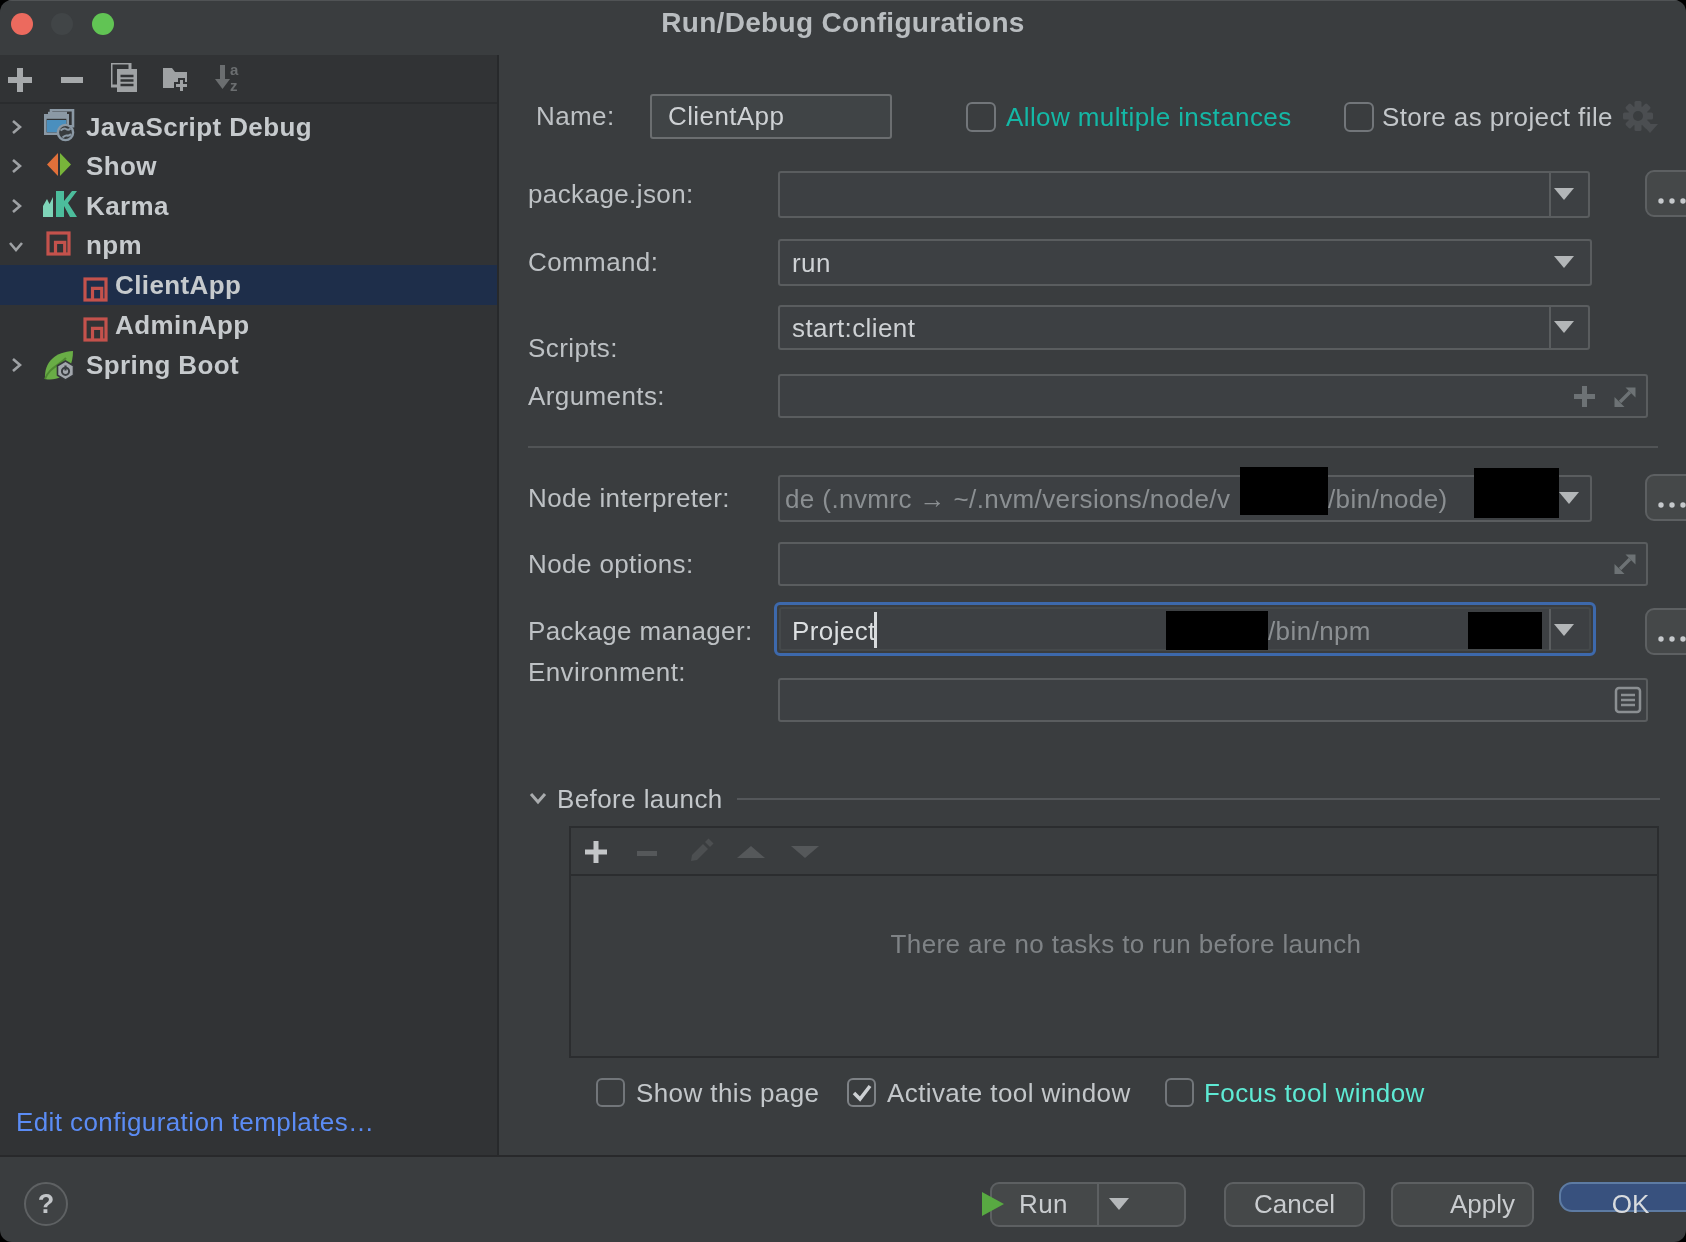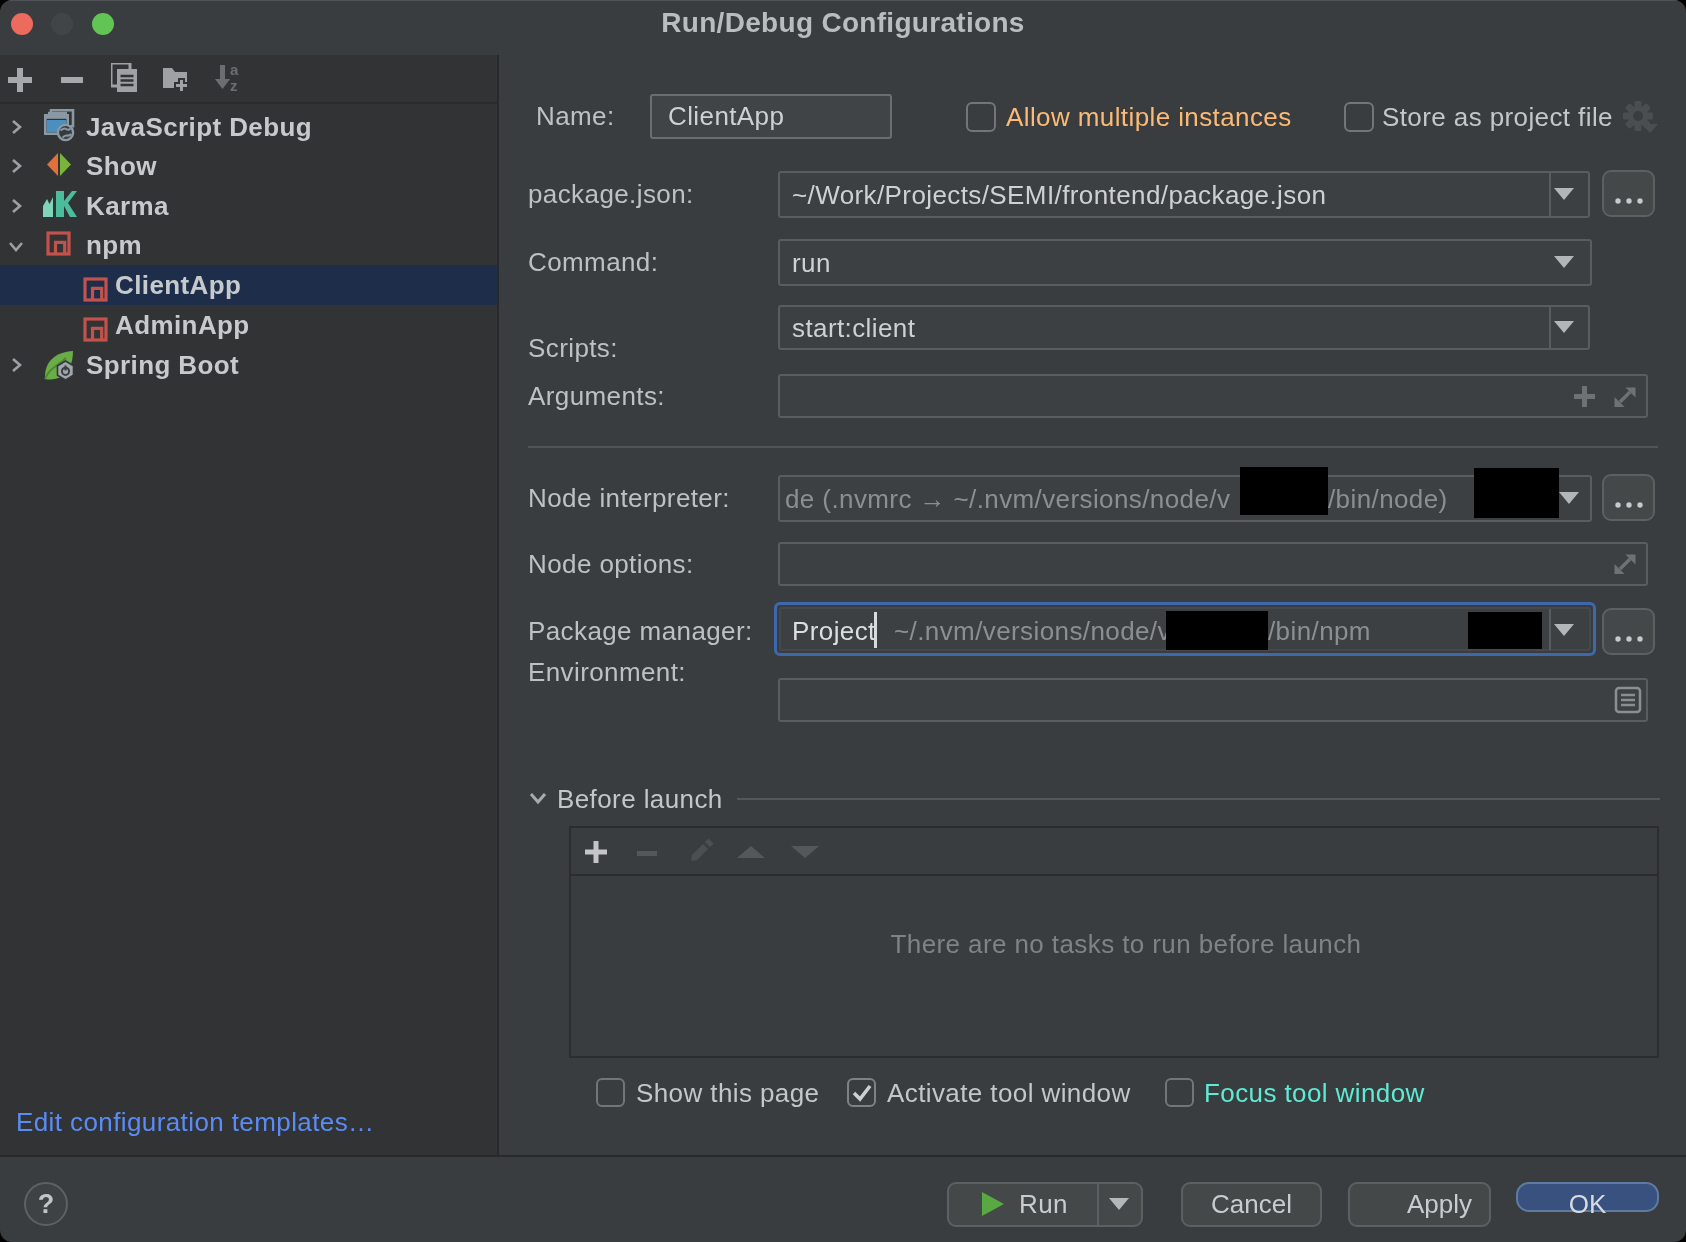--- a/index.html
+++ b/index.html
@@ -145,7 +145,7 @@
   <div class="field" style="left:650px;top:94px;width:242px;height:45px;border-color:#6b6e70;background:#404446;"></div>
   <div class="lbl val" style="left:668px;top:100px;">ClientApp</div>
   <div class="cb" style="left:966px;top:102px;"></div>
-  <div class="lbl val" style="left:1006px;top:101px;color:#fdba74;">Allow multiple instances</div>
+  <div class="lbl val" style="left:1006px;top:101px;color:#14b8a6;">Allow multiple instances</div>
   <div class="cb" style="left:1344px;top:102px;"></div>
   <div class="lbl val" style="left:1382px;top:101px;color:#c3c7ca;">Store as project file</div>
   <svg class="abs" style="left:1621px;top:99px;" width="40" height="38" viewBox="0 0 40 38">

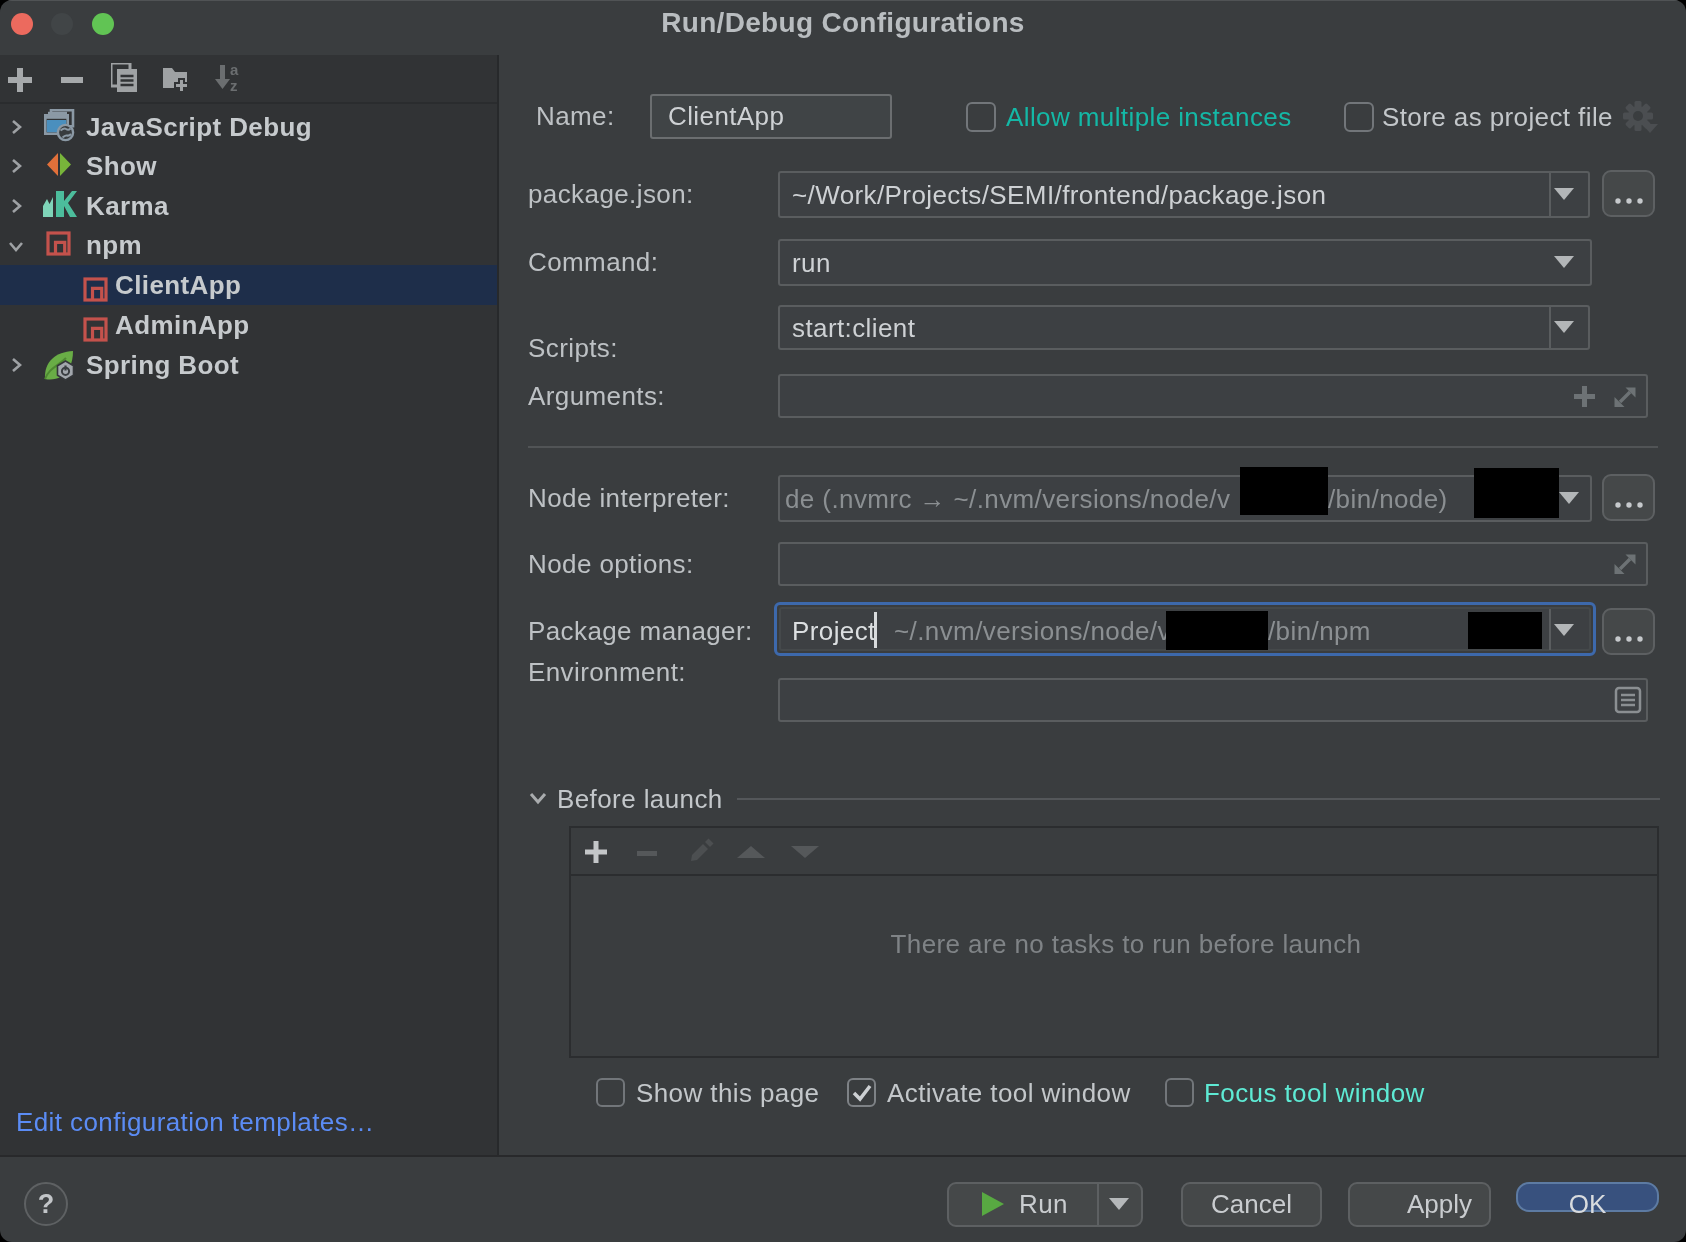--- a/index.html
+++ b/index.html
@@ -162,7 +162,6 @@
 
   <div class="lbl" style="left:528px;top:178px;">package.json:</div>
   <div class="field" style="left:778px;top:171px;width:812px;height:47px;"></div>
-  <div class="lbl val" style="left:792px;top:179px;">~/Work/Projects/SEMI/frontend/package.json</div>
   <div class="abs" style="left:1549px;top:173px;width:2px;height:43px;background:#5a5d5f;"></div>
   <div class="arrow-dn" style="left:1554px;top:188px;"></div>
   <div class="btn" style="left:1602px;top:170px;width:53px;height:47px;border-radius:9px;padding-top:25px;">

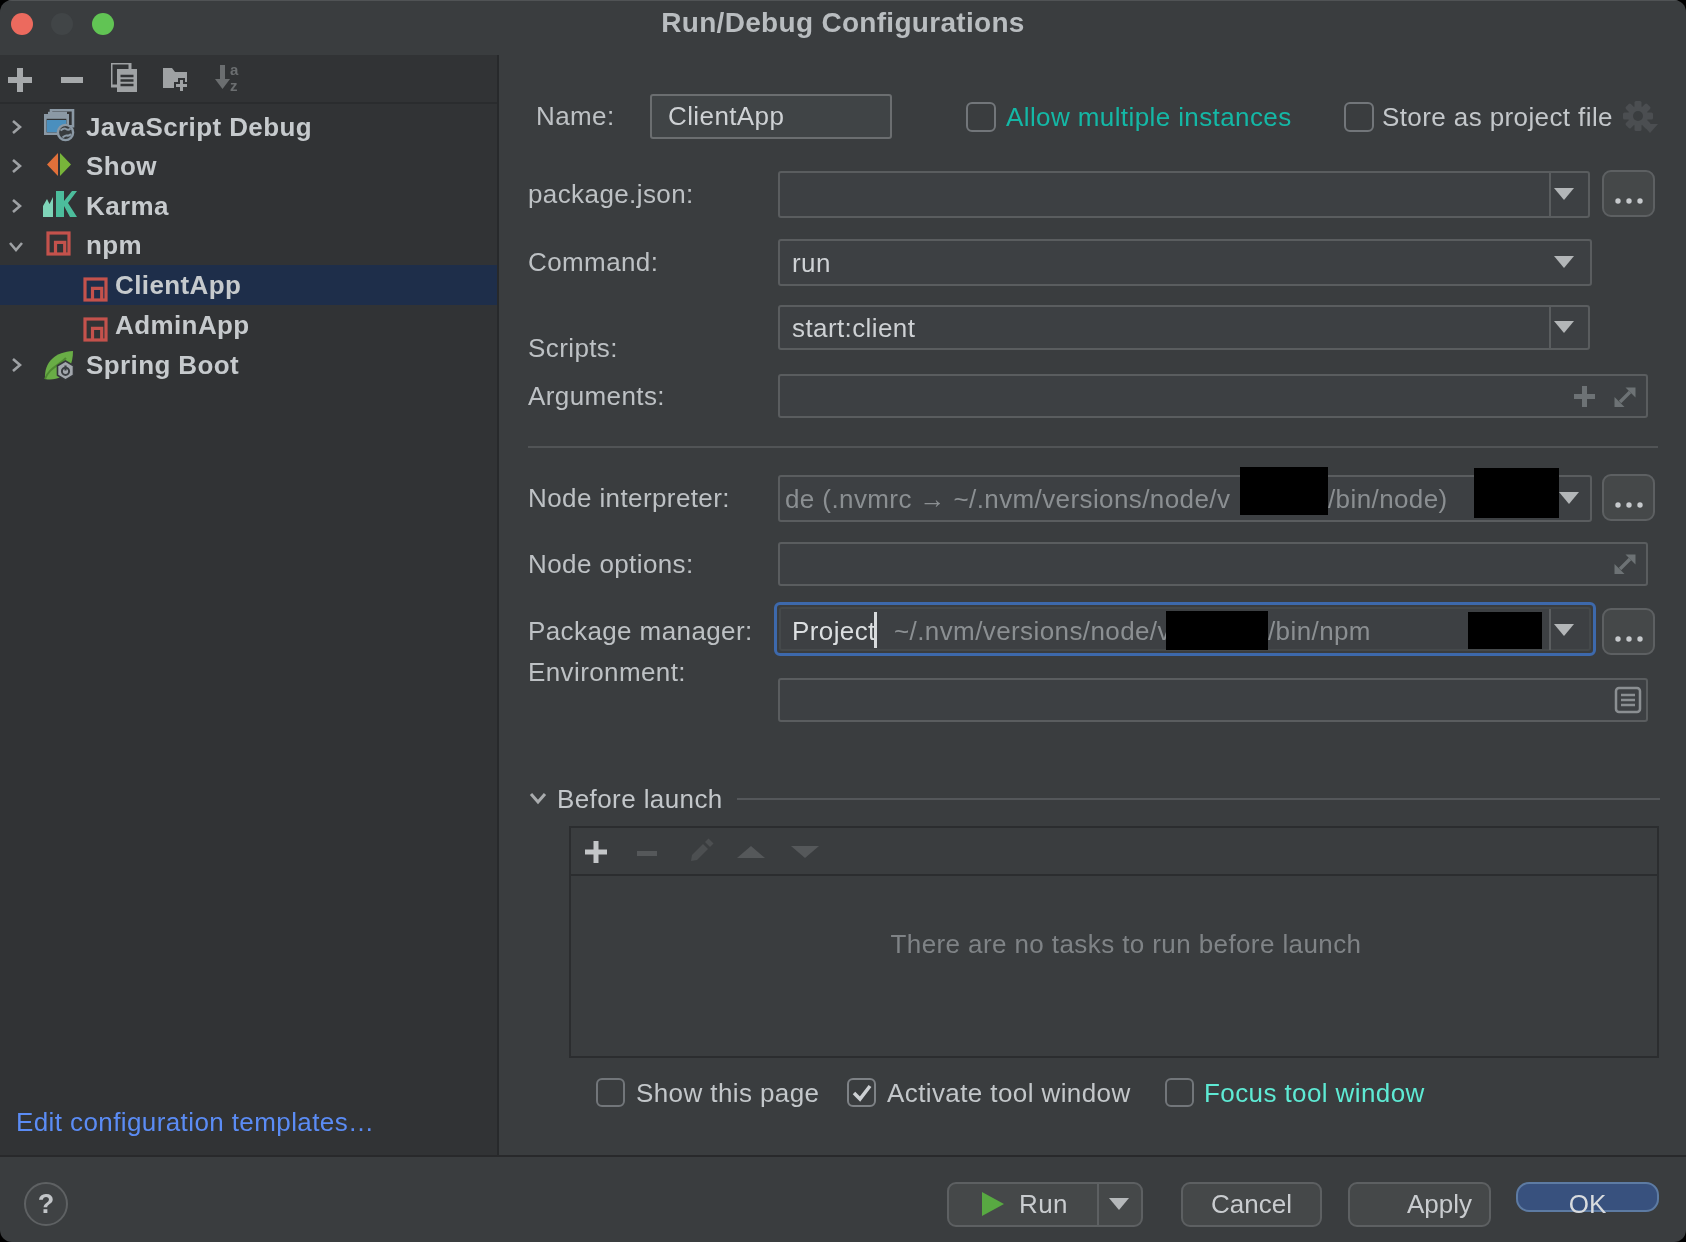--- a/index.html
+++ b/index.html
@@ -227,7 +227,6 @@
   <div class="field" style="left:779px;top:607px;width:812px;height:44px;border-color:#45494b;"></div>
   <div class="lbl val" style="left:792px;top:615px;color:#dcdfe1;">Project</div>
   <div class="abs" style="left:874px;top:612px;width:3px;height:36px;background:#d8dbdd;"></div>
-  <div class="lbl hint" style="left:894px;top:615px;">~/.nvm/versions/node/v</div>
   <div class="abs" style="left:1166px;top:611px;width:102px;height:39px;background:#000;"></div>
   <div class="lbl hint" style="left:1268px;top:615px;">/bin/npm</div>
   <div class="abs" style="left:1468px;top:612px;width:74px;height:37px;background:#000;"></div>

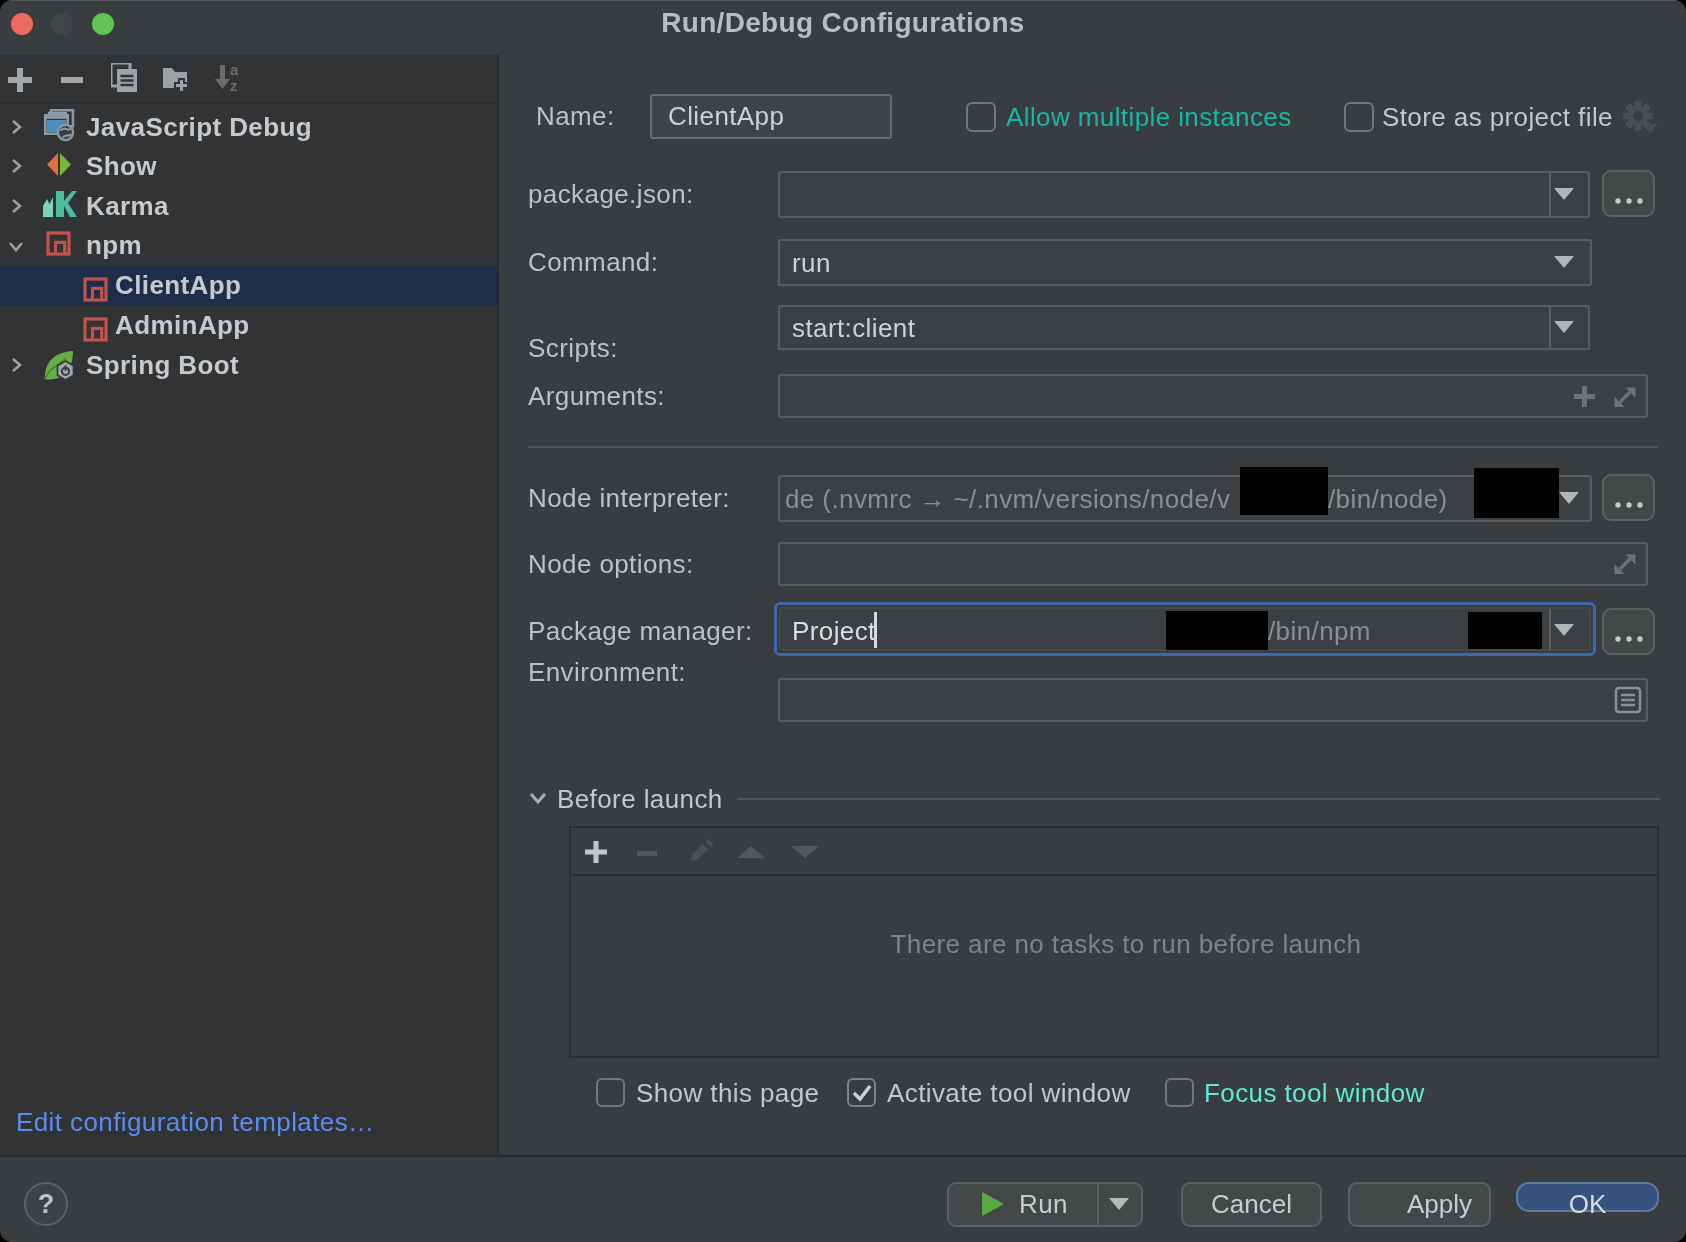--- a/index.html
+++ b/index.html
@@ -13,7 +13,7 @@
   .hint{color:#8b8f92;}
   .field{position:absolute;background:#3d4043;border:2px solid #5a5d5f;border-radius:3px;box-sizing:border-box;}
   .btn{position:absolute;background:#454849;border:2px solid #5d6062;border-radius:9px;box-sizing:border-box;
-       font-size:26px;color:#c9cccf;text-align:center;}
+       font-size:26px;color:#c9cccf;text-align:center;margin-left:43px;}
   .cb{position:absolute;width:30px;height:30px;border:2px solid #72767a;border-radius:6px;box-sizing:border-box;}
   .arrow-dn{position:absolute;width:0;height:0;border-left:10px solid transparent;border-right:10px solid transparent;
        border-top:12px solid #b3b6b8;}

